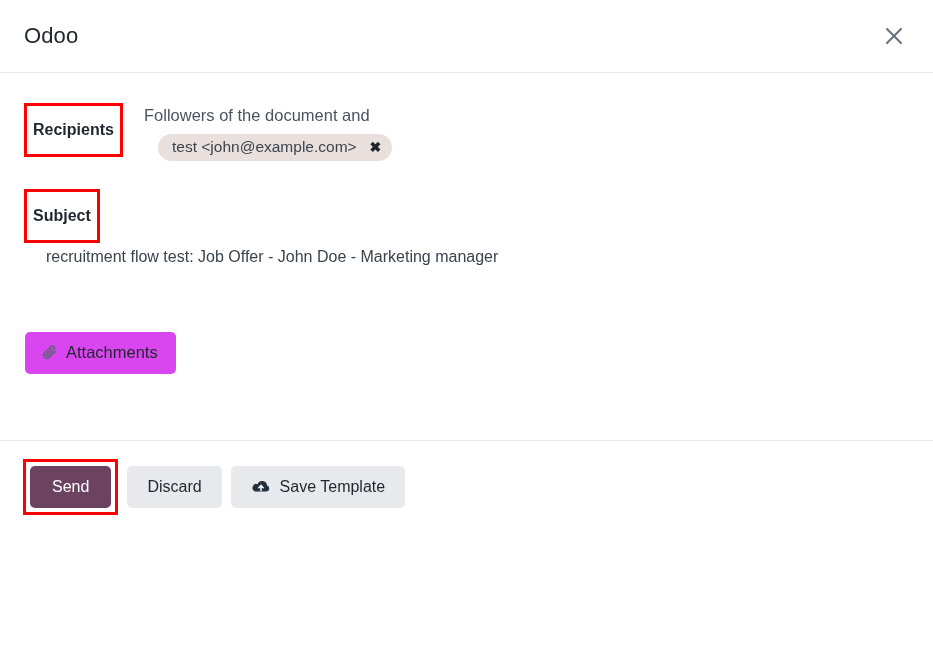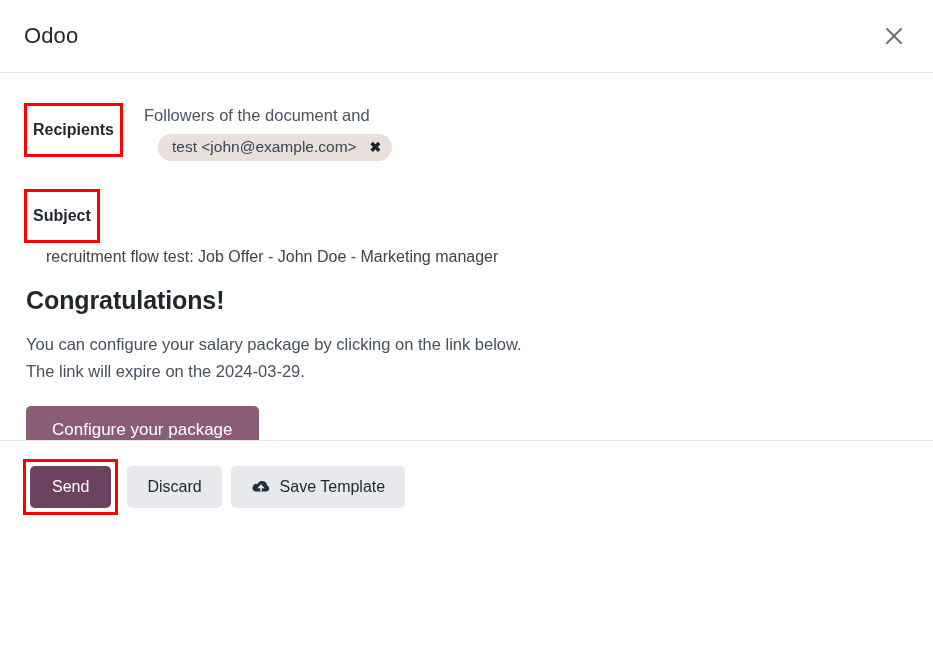--- a/index.html
+++ b/index.html
@@ -267,12 +267,6 @@
       <div class="field-value subject-value">recruitment flow test: Job Offer - John Doe - Marketing manager</div>
     </div>
 
-    <div class="email-content">
-      <h2 class="email-heading">Congratulations!</h2>
-      <p class="email-paragraph">You can configure your salary package by clicking on the link below.</p>
-      <p class="email-paragraph">The link will expire on the 2024-03-29.</p>
-      <button class="cta-button">Configure your package</button>
-    </div>
 
     <div class="attachments-wrap">
       <button class="attachments-button">

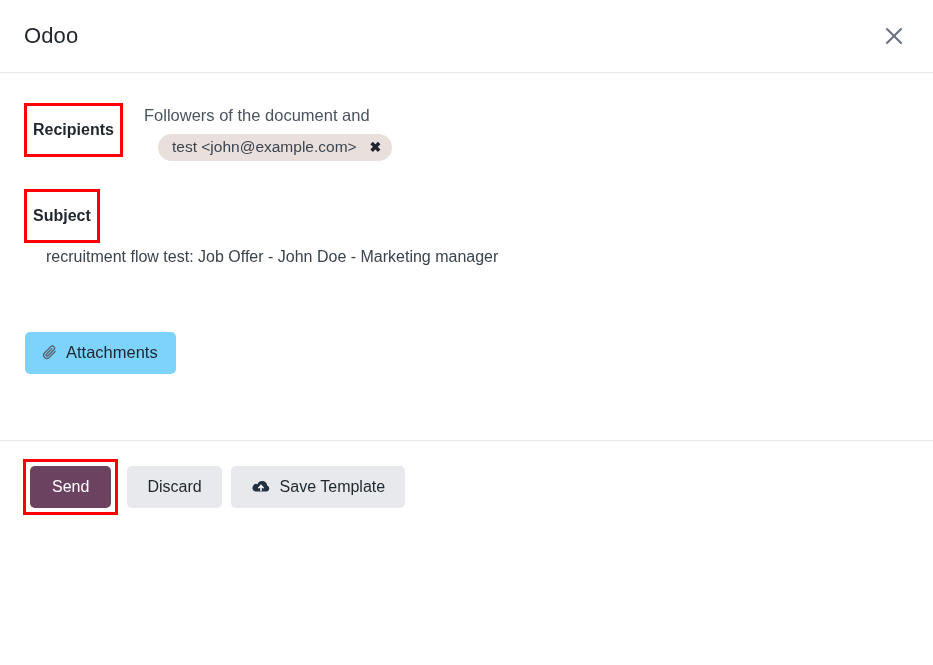--- a/index.html
+++ b/index.html
@@ -169,7 +169,7 @@
     display: inline-flex;
     align-items: center;
     gap: 8px;
-    background: #7dd3fc;
+    background: #d946ef;
     border: none;
     border-radius: 5px;
     padding: 11px 18px 12px 16px;

